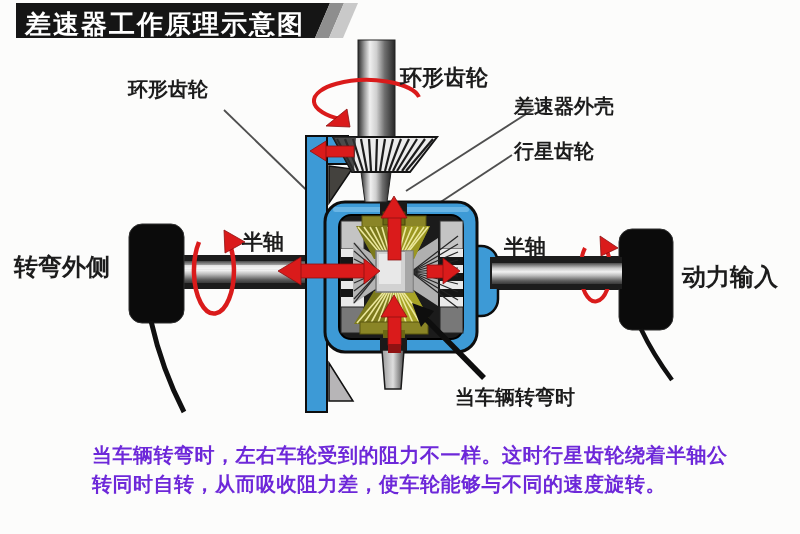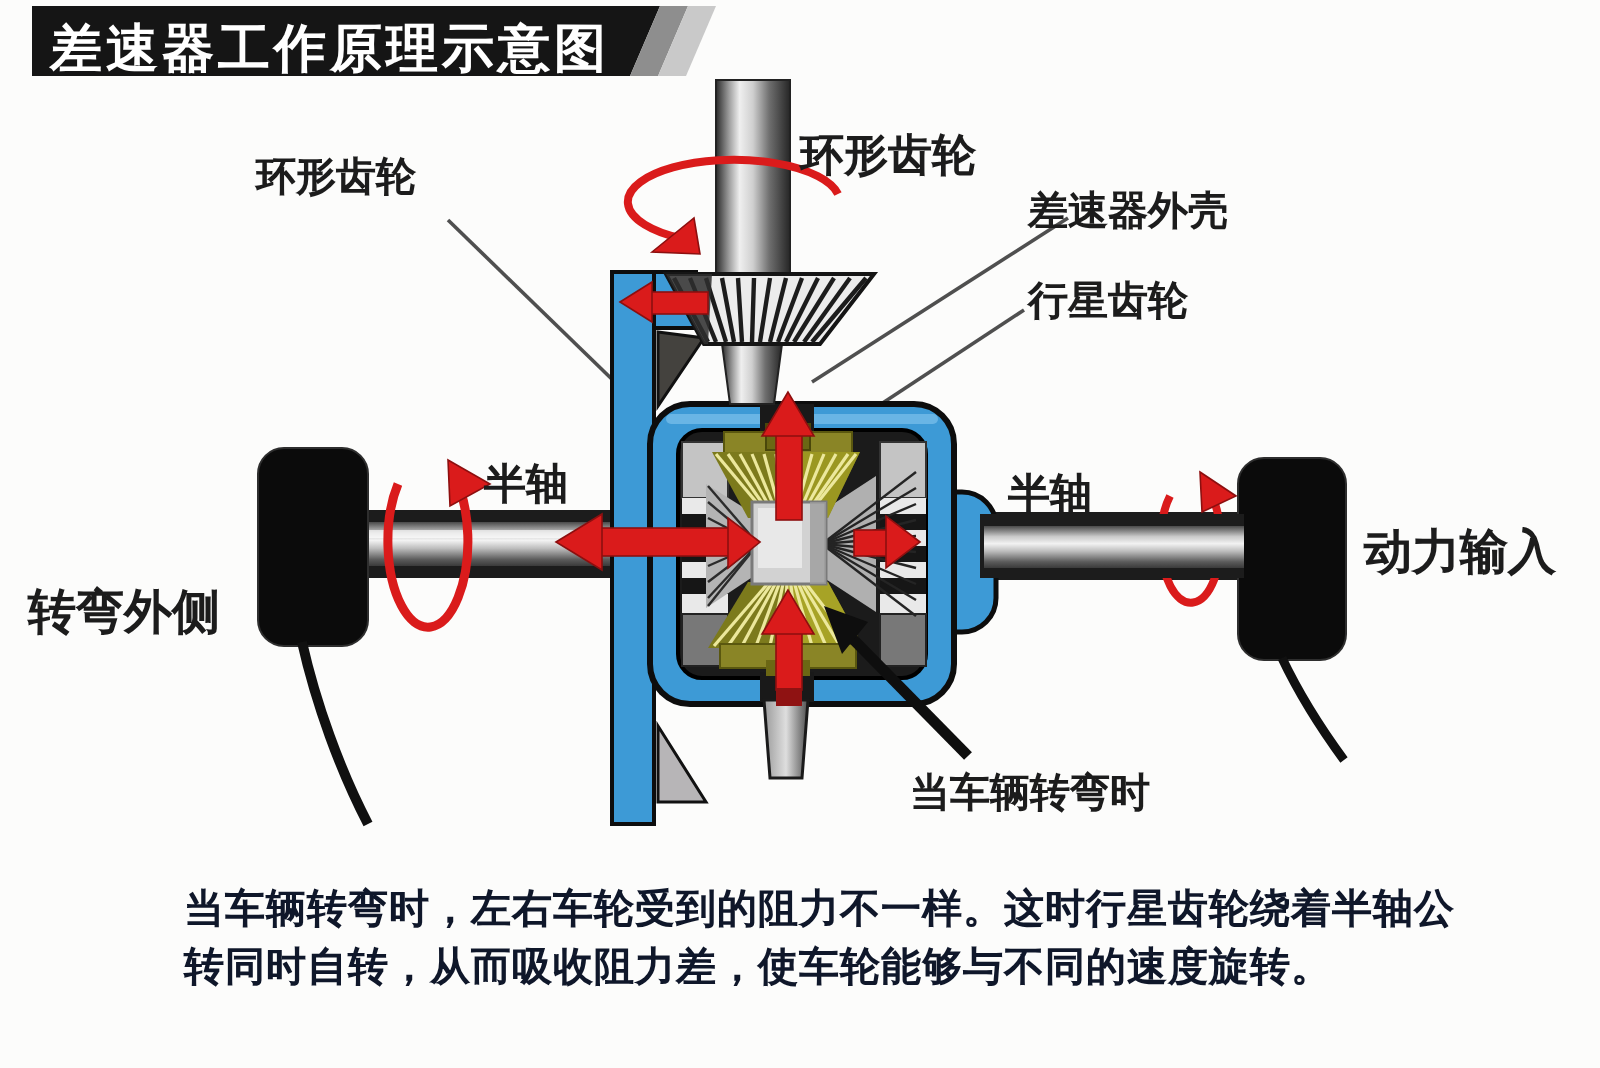--- a/index.html
+++ b/index.html
@@ -279,7 +279,7 @@
 <div class="lbl" style="left:514px;top:140px;font-size:20px;">行星齿轮</div>
 <div class="lbl" style="left:242px;top:231px;font-size:21px;">半轴</div>
 <div class="lbl" style="left:504px;top:236px;font-size:21px;">半轴</div>
-<div class="lbl" style="left:14px;top:254px;font-size:24px;margin-top:40px;">转弯外侧</div>
+<div class="lbl" style="left:14px;top:254px;font-size:24px;">转弯外侧</div>
 <div class="lbl" style="left:682px;top:264px;font-size:24px;">动力输入</div>
 <div class="lbl" style="left:455px;top:386px;font-size:20px;">当车辆转弯时</div>
 

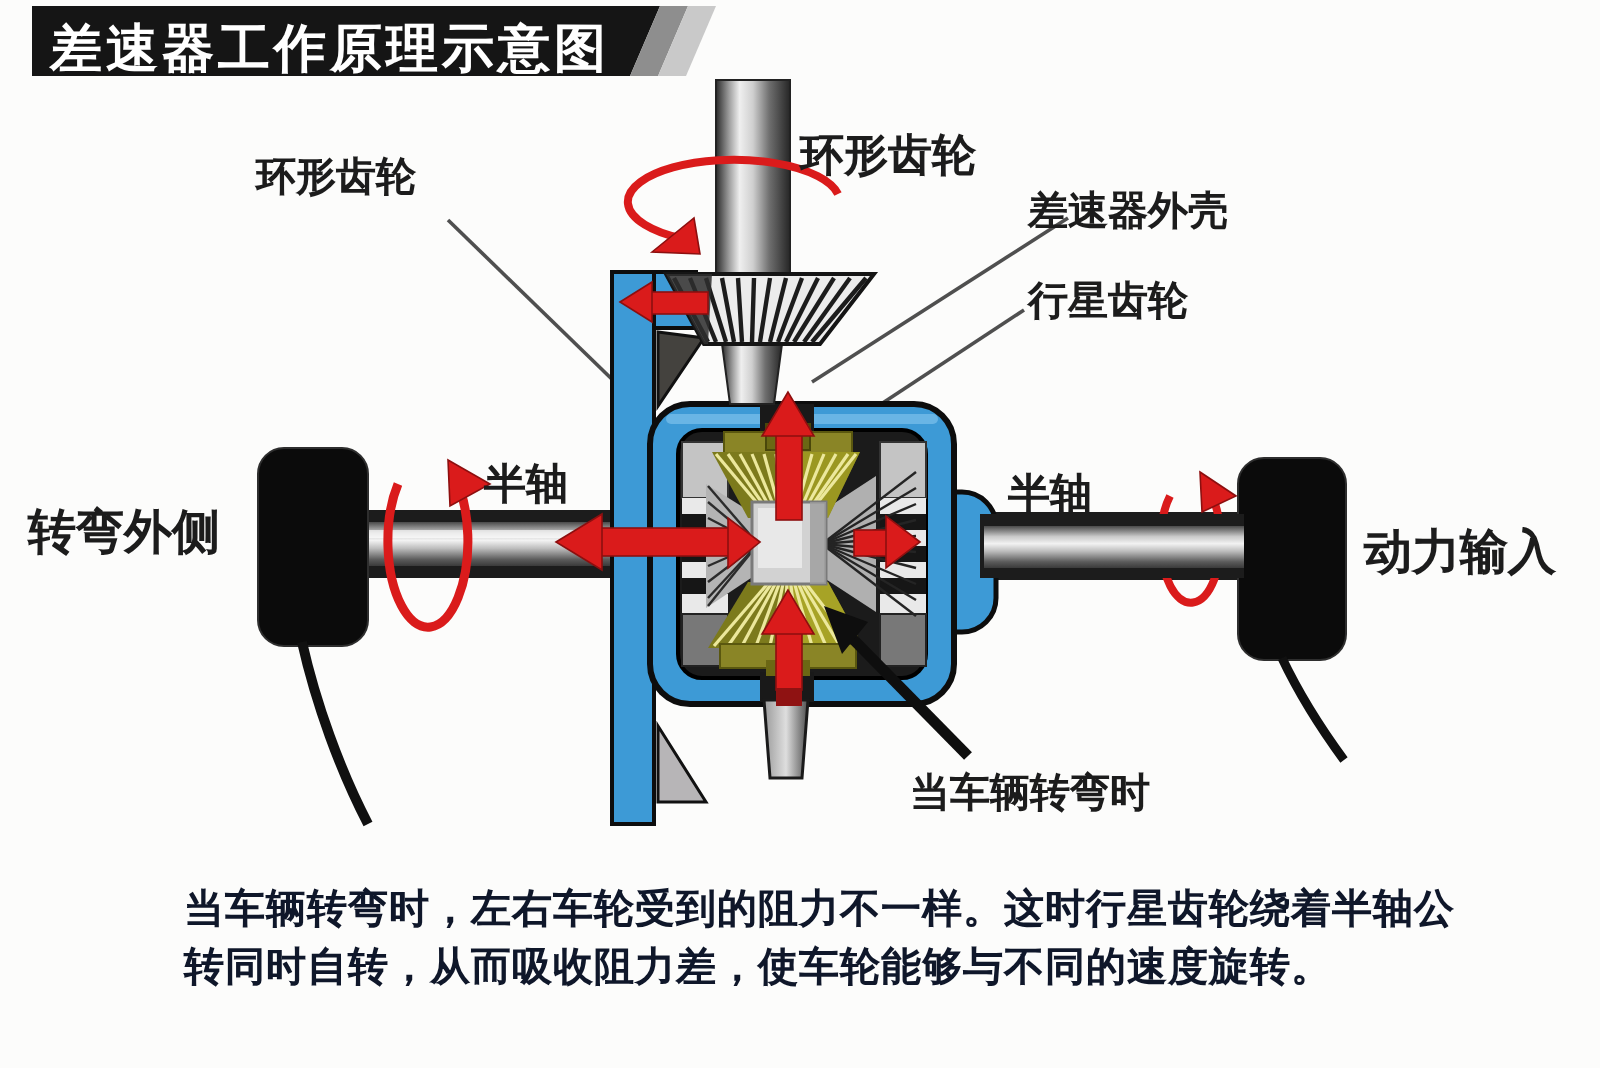--- a/index.html
+++ b/index.html
@@ -10,7 +10,7 @@
   .title{position:absolute;left:25px;top:7px;font-size:26px;font-weight:bold;color:#ffffff;
          letter-spacing:2px;white-space:nowrap;}
   .caption{position:absolute;left:92px;top:441px;width:660px;font-size:20px;font-weight:bold;
-           color:#0f172a;letter-spacing:0.5px;line-height:29px;}
+           color:#6d28d9;letter-spacing:0.5px;line-height:29px;}
   .f-red{fill:var(--c-red);stroke:#8d0f0f;stroke-width:0.8;}
   .s-red{stroke:var(--c-red);fill:none;}
   .f-blue{fill:var(--c-blue);stroke:#0d0d0d;}

